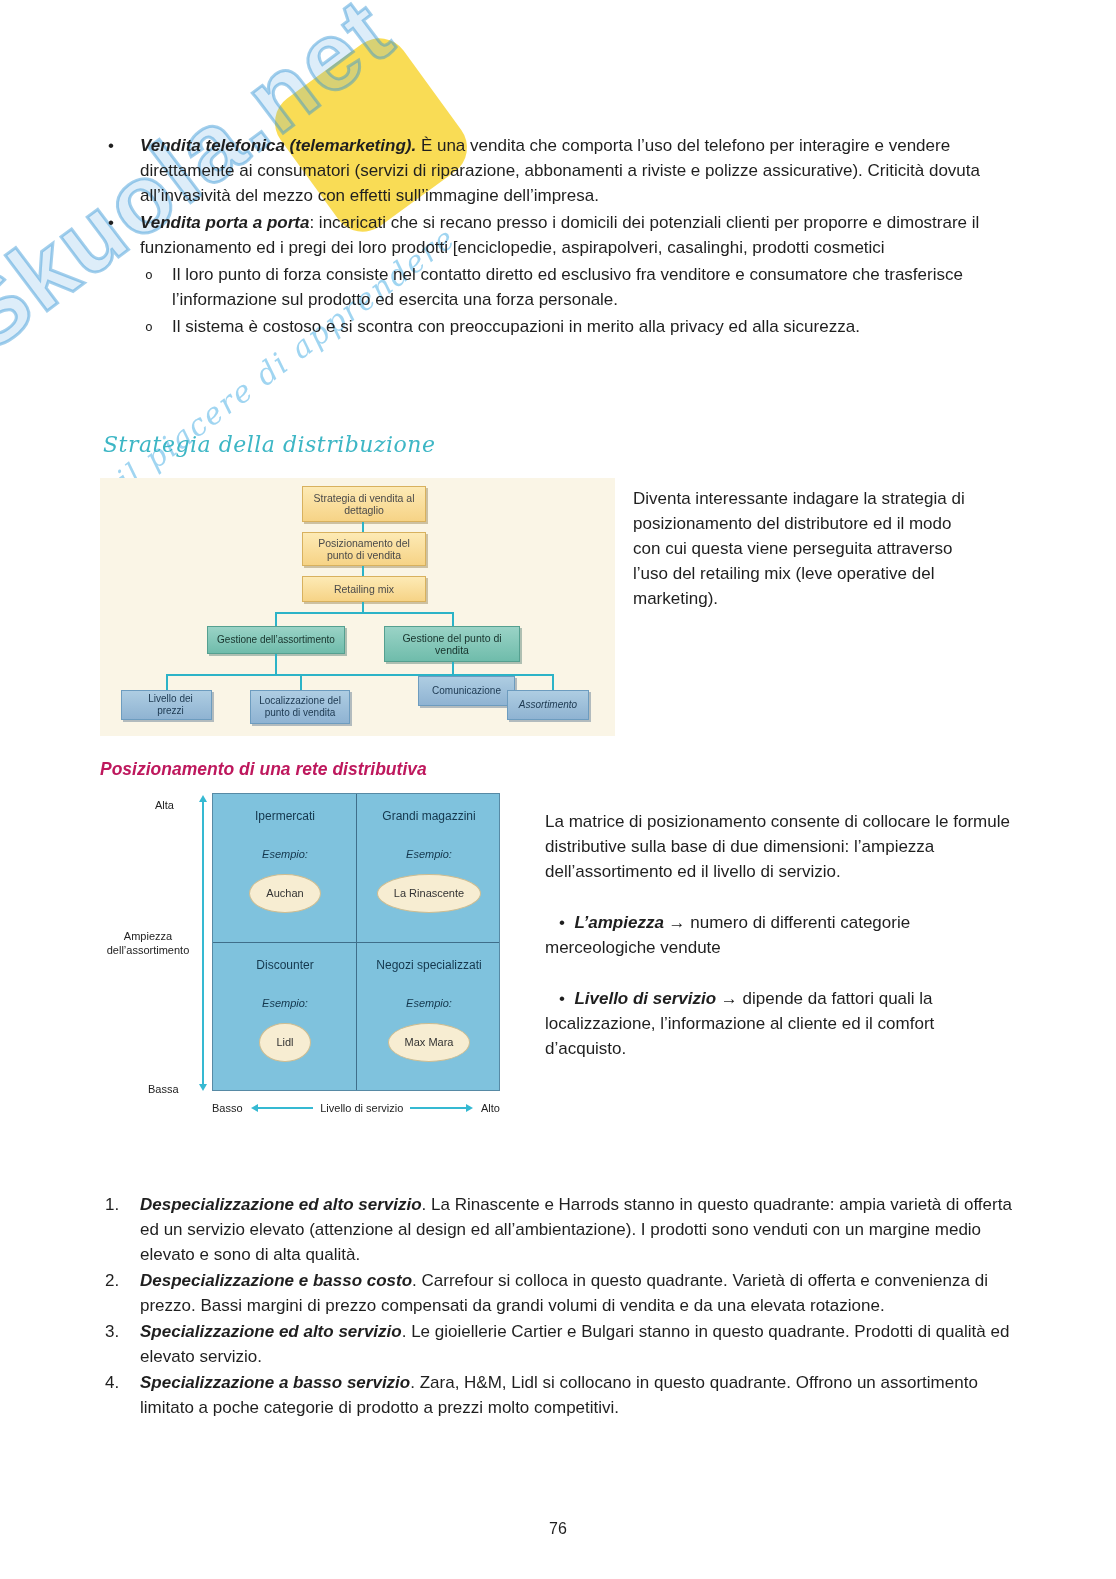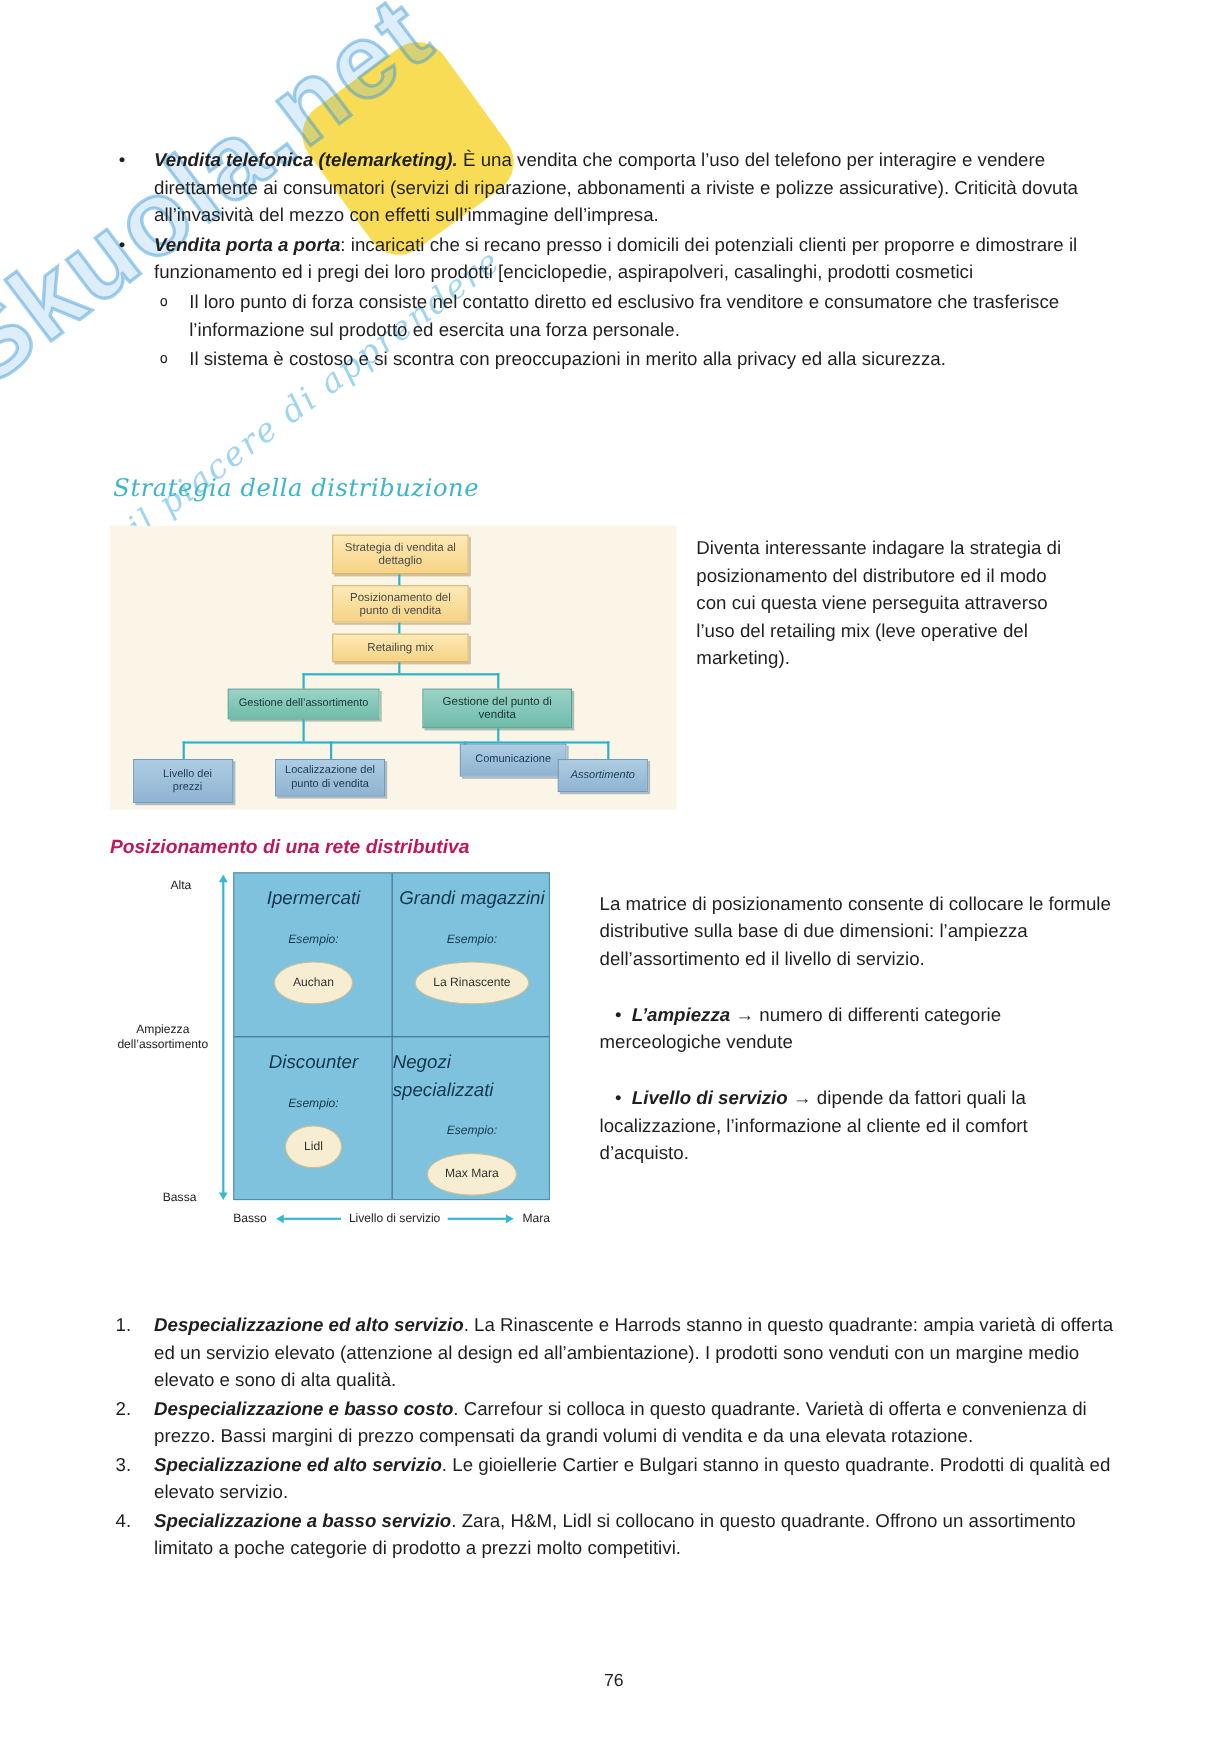--- a/index.html
+++ b/index.html
@@ -175,7 +175,7 @@
         <div class="fc-line" style="left:322px; top:196px; width:2px; height:16px;"></div>
         <div class="fc-line" style="left:452px; top:196px; width:2px; height:16px;"></div>
 
-        <div class="fc-box fc-blue" style="left:21px; top:212px; width:91px; height:40px;padding-left:12px;">Livello dei prezzi</div>
+        <div class="fc-box fc-blue" style="left:21px; top:212px; width:91px; height:30px;padding-left:12px;">Livello dei prezzi</div>
         <div class="fc-box fc-blue" style="left:150px; top:212px; width:100px; height:34px;">Localizzazione del punto di vendita</div>
         <div class="fc-box fc-blue" style="left:274px; top:198px; width:97px; height:30px;margin-left:44px;">Comunicazione</div>
         <div class="fc-box fc-blue" style="left:407px; top:212px; width:82px; height:30px;font-style:italic;">Assortimento</div>

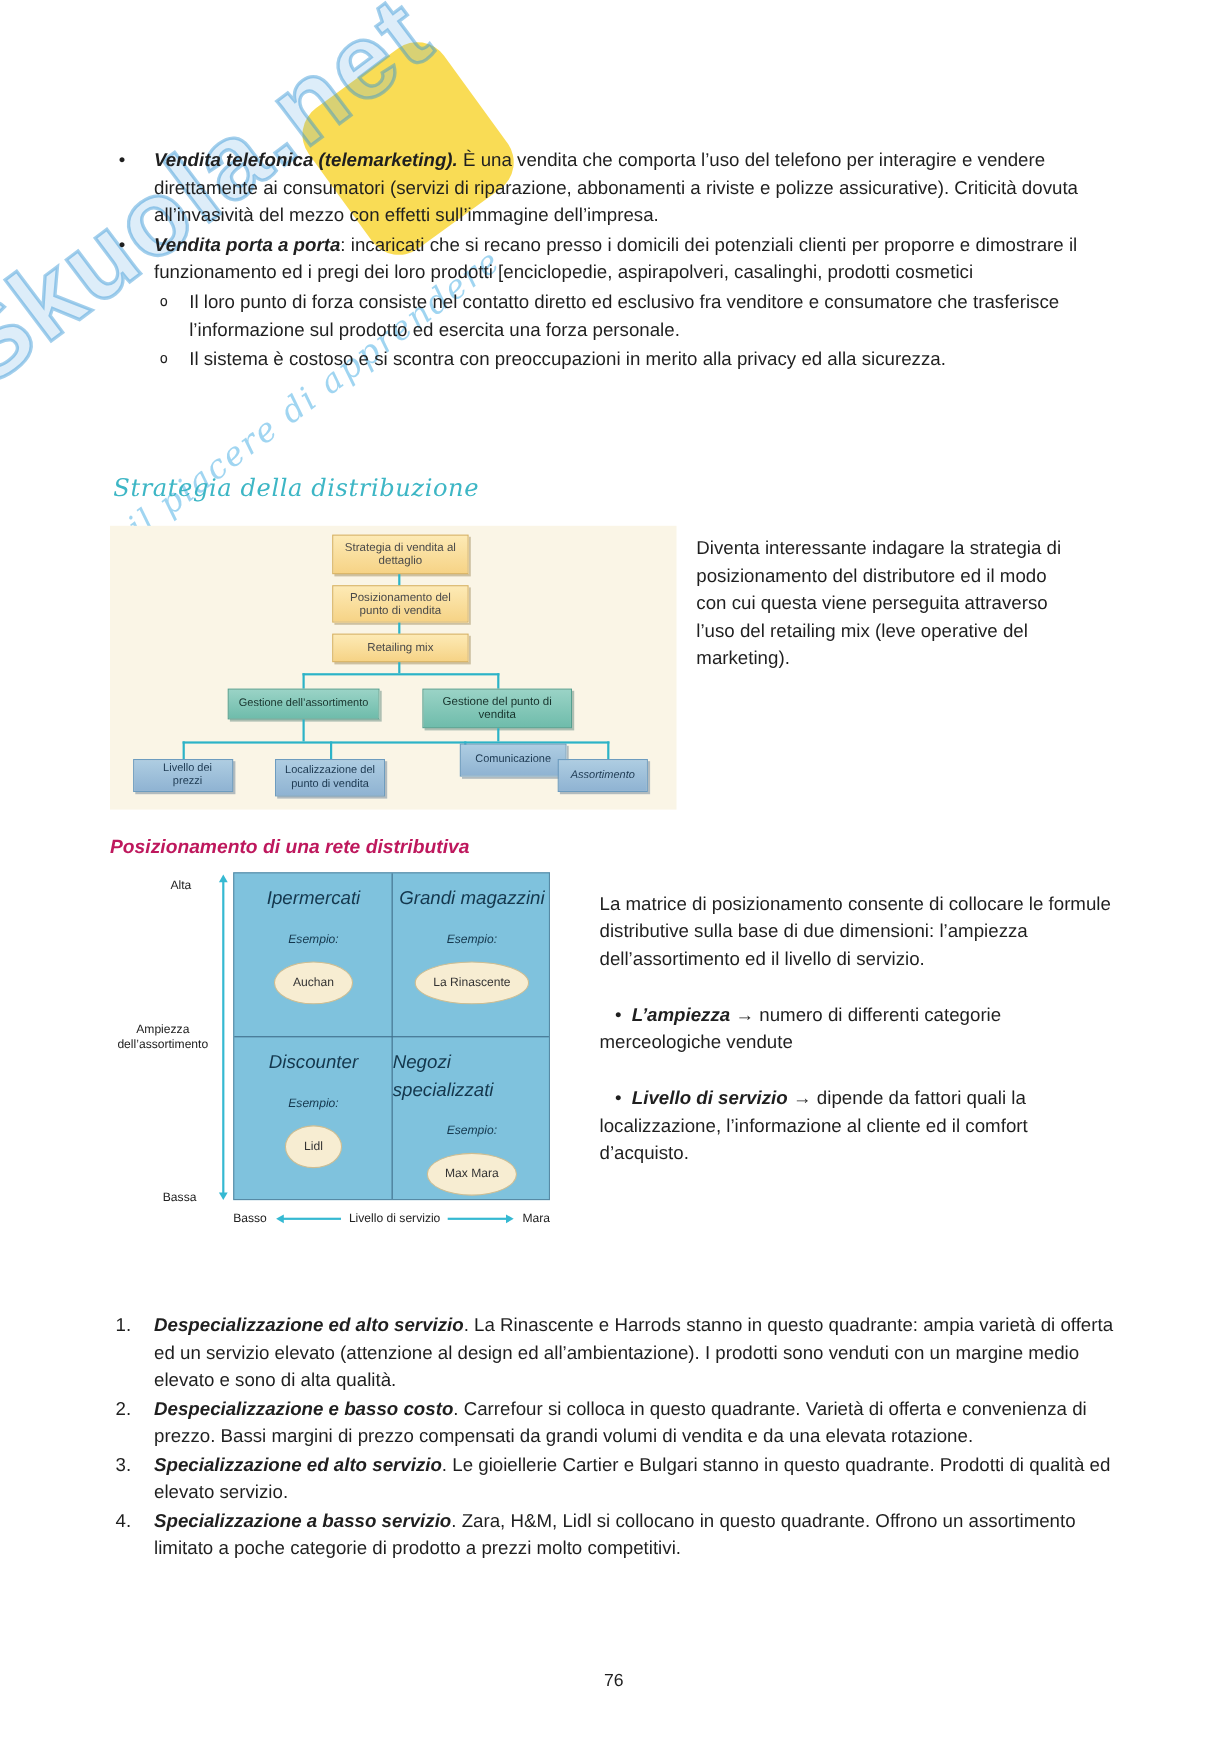--- a/index.html
+++ b/index.html
@@ -97,7 +97,7 @@
   .mx-div-v { position:absolute; left:143px; top:0; width:1px; height:100%; background:#3f6e8a; }
   .mx-div-h { position:absolute; left:0; top:148px; width:100%; height:1px; background:#3f6e8a; }
   .mx-quad { position:absolute; width:144px; height:148px; display:flex; flex-direction:column; align-items:center; padding-top:10px; }
-  .mx-quad .qname { font-style:italic; font-size:17px; color:#14374d; }
+  .mx-quad .qname { font-size:12px; color:#14374d; }
   .mx-quad .qes { font-style:italic; margin-top:13px; color:#14374d; }
   .mx-oval {
     margin-top:7px; background:#f7edd2; border:1px solid #cdbd92; border-radius:50%;

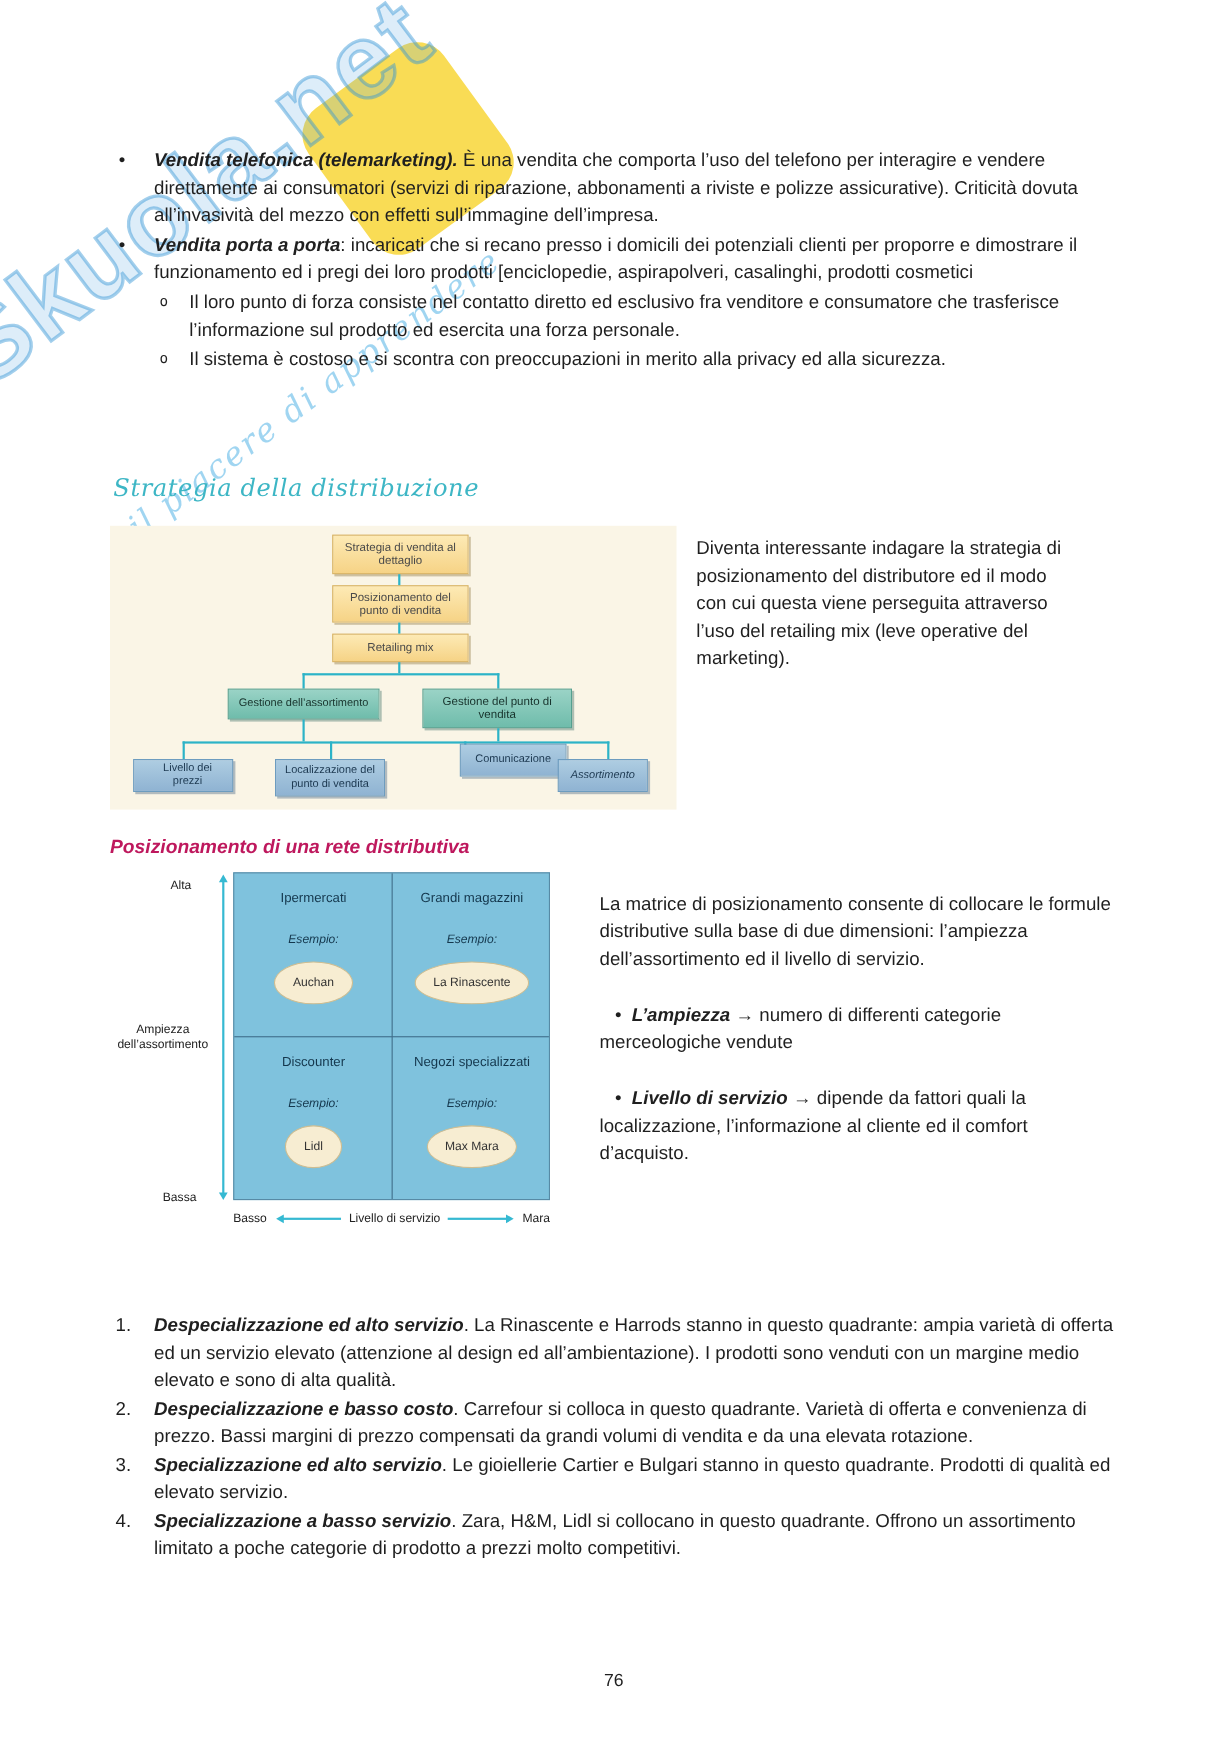--- a/index.html
+++ b/index.html
@@ -232,7 +232,7 @@
             <span class="xlab">Livello di servizio</span>
             <div class="tri-right"></div>
           </div>
-          <span>Mara</span>
+          <span>Alto</span>
         </div>
       </div>
 

